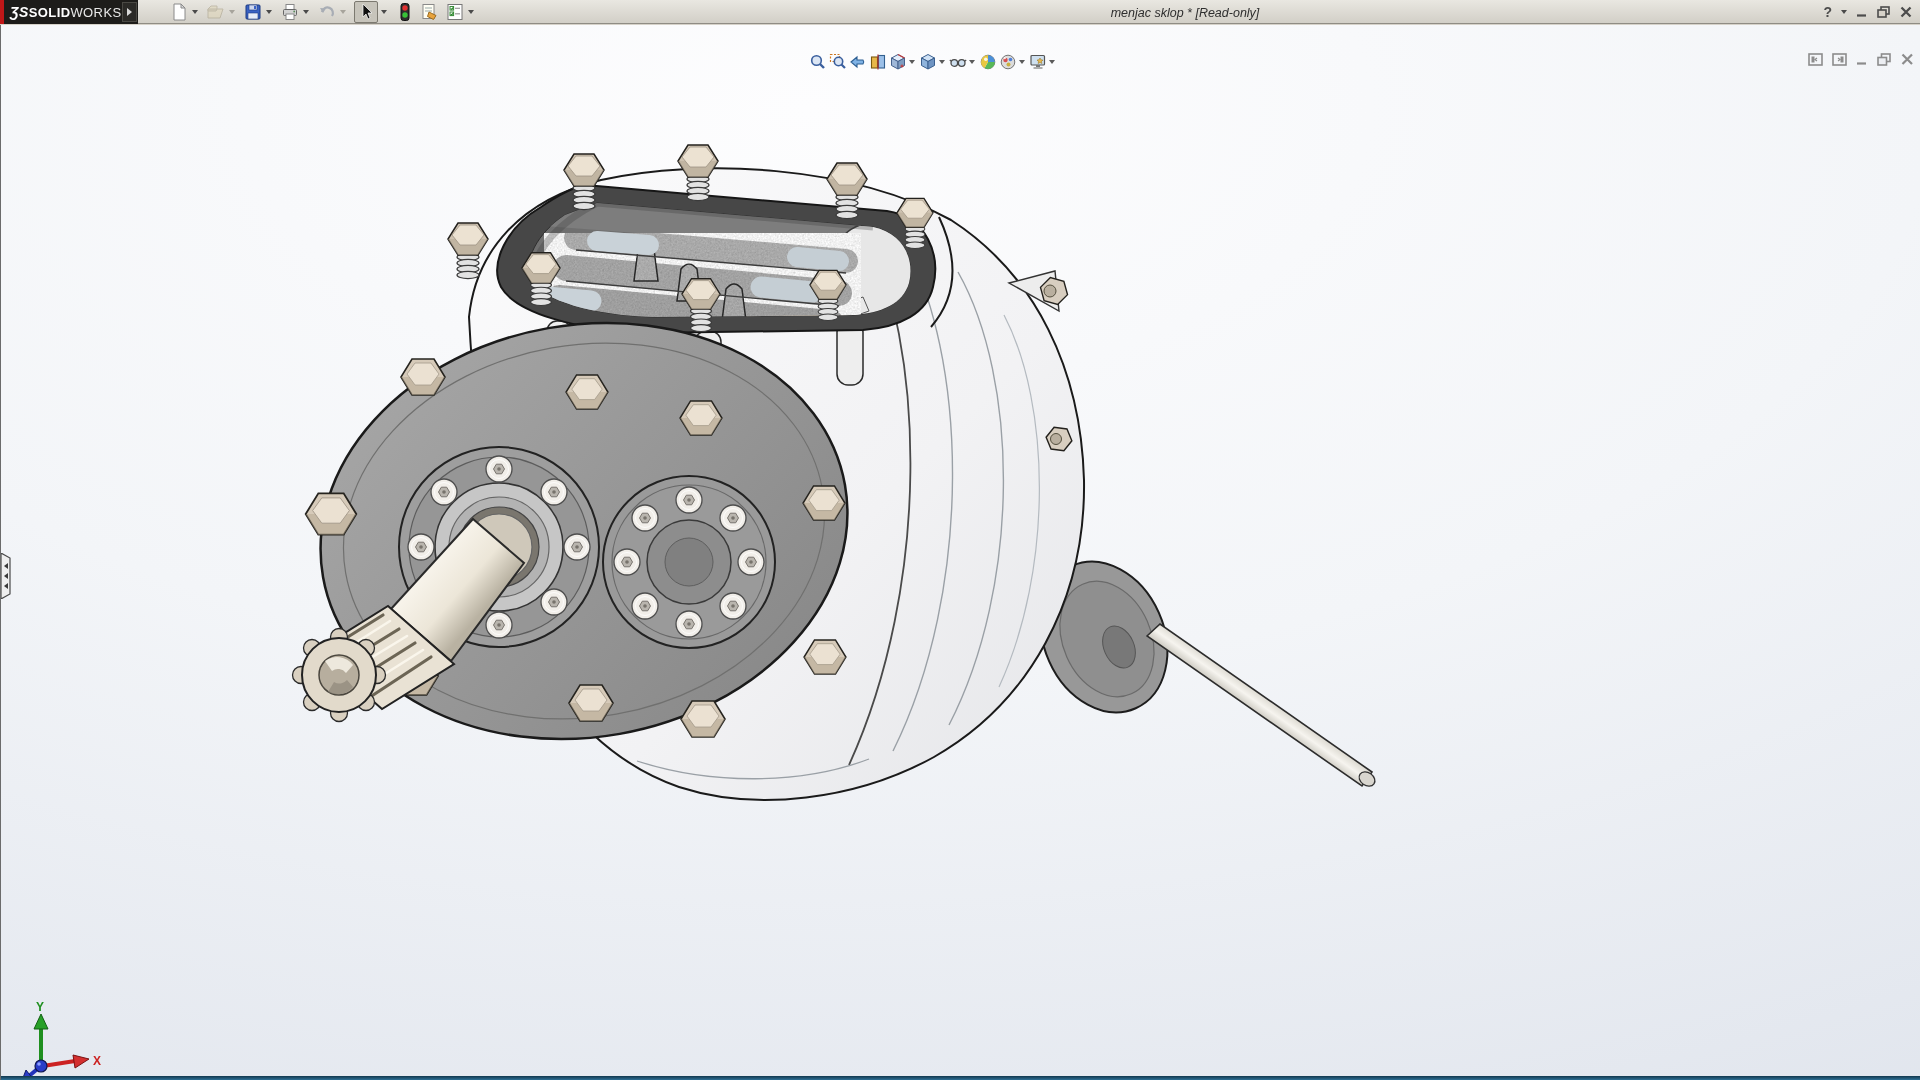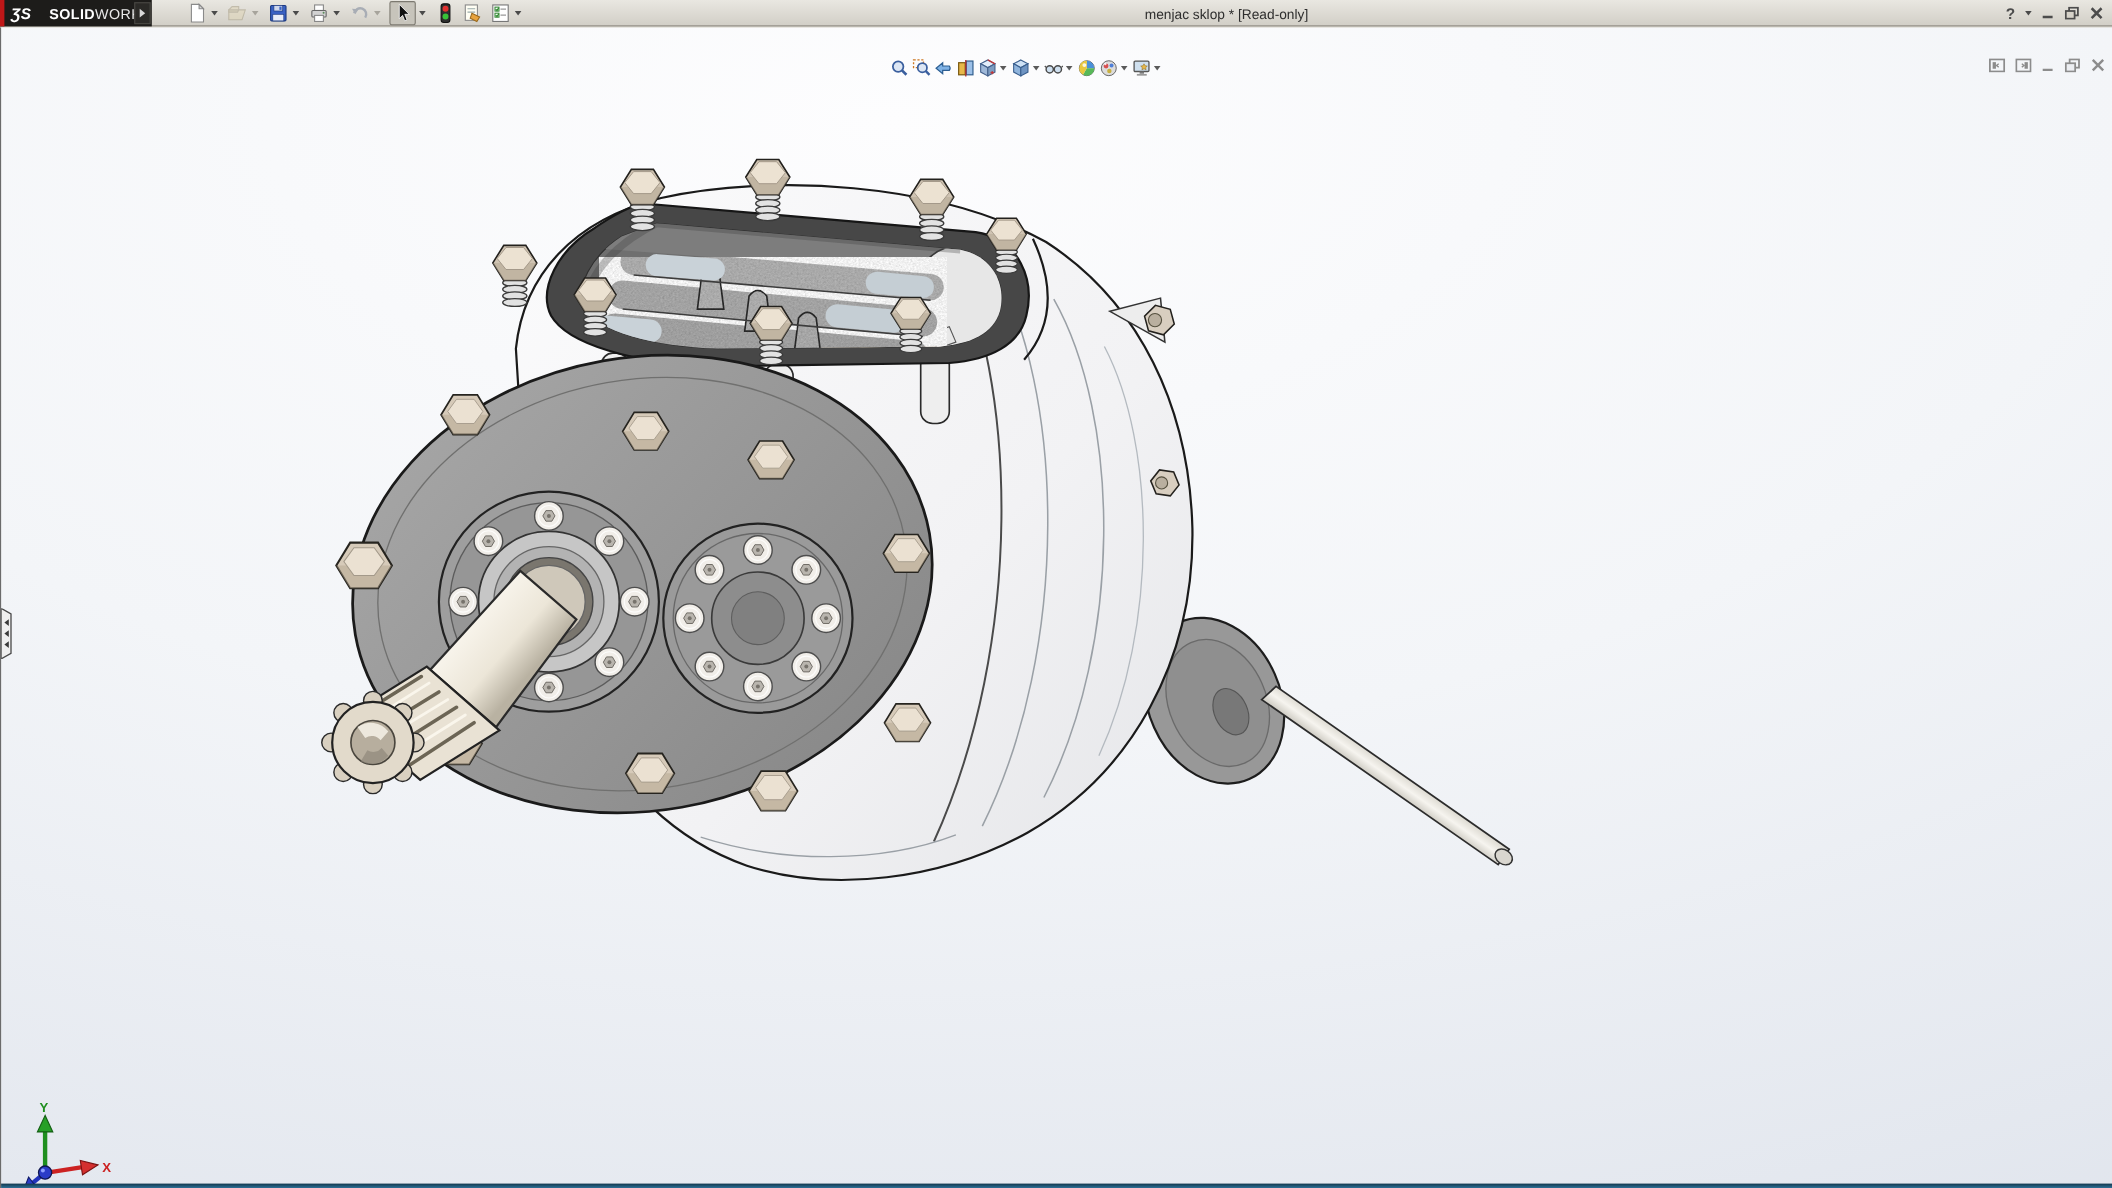--- a/index.html
+++ b/index.html
@@ -22,7 +22,7 @@
   }
   .logo-stripe { position:absolute; left:0; top:0; width:4px; height:24px; background:#c01718; }
   .brand { color:#fff; font-size:13px; letter-spacing:.4px; white-space:nowrap; }
-  .brand .glyph { font-style:italic; font-weight:bold; font-size:14px; margin-right:16px; }
+  .brand .glyph { font-style:italic; font-weight:bold; font-size:14px; margin-right:0; }
   .brand .bold { font-weight:bold;text-align:center; }
   .brand .light { font-weight:normal; color:#e8e8e8; }
   .menu-arrow {

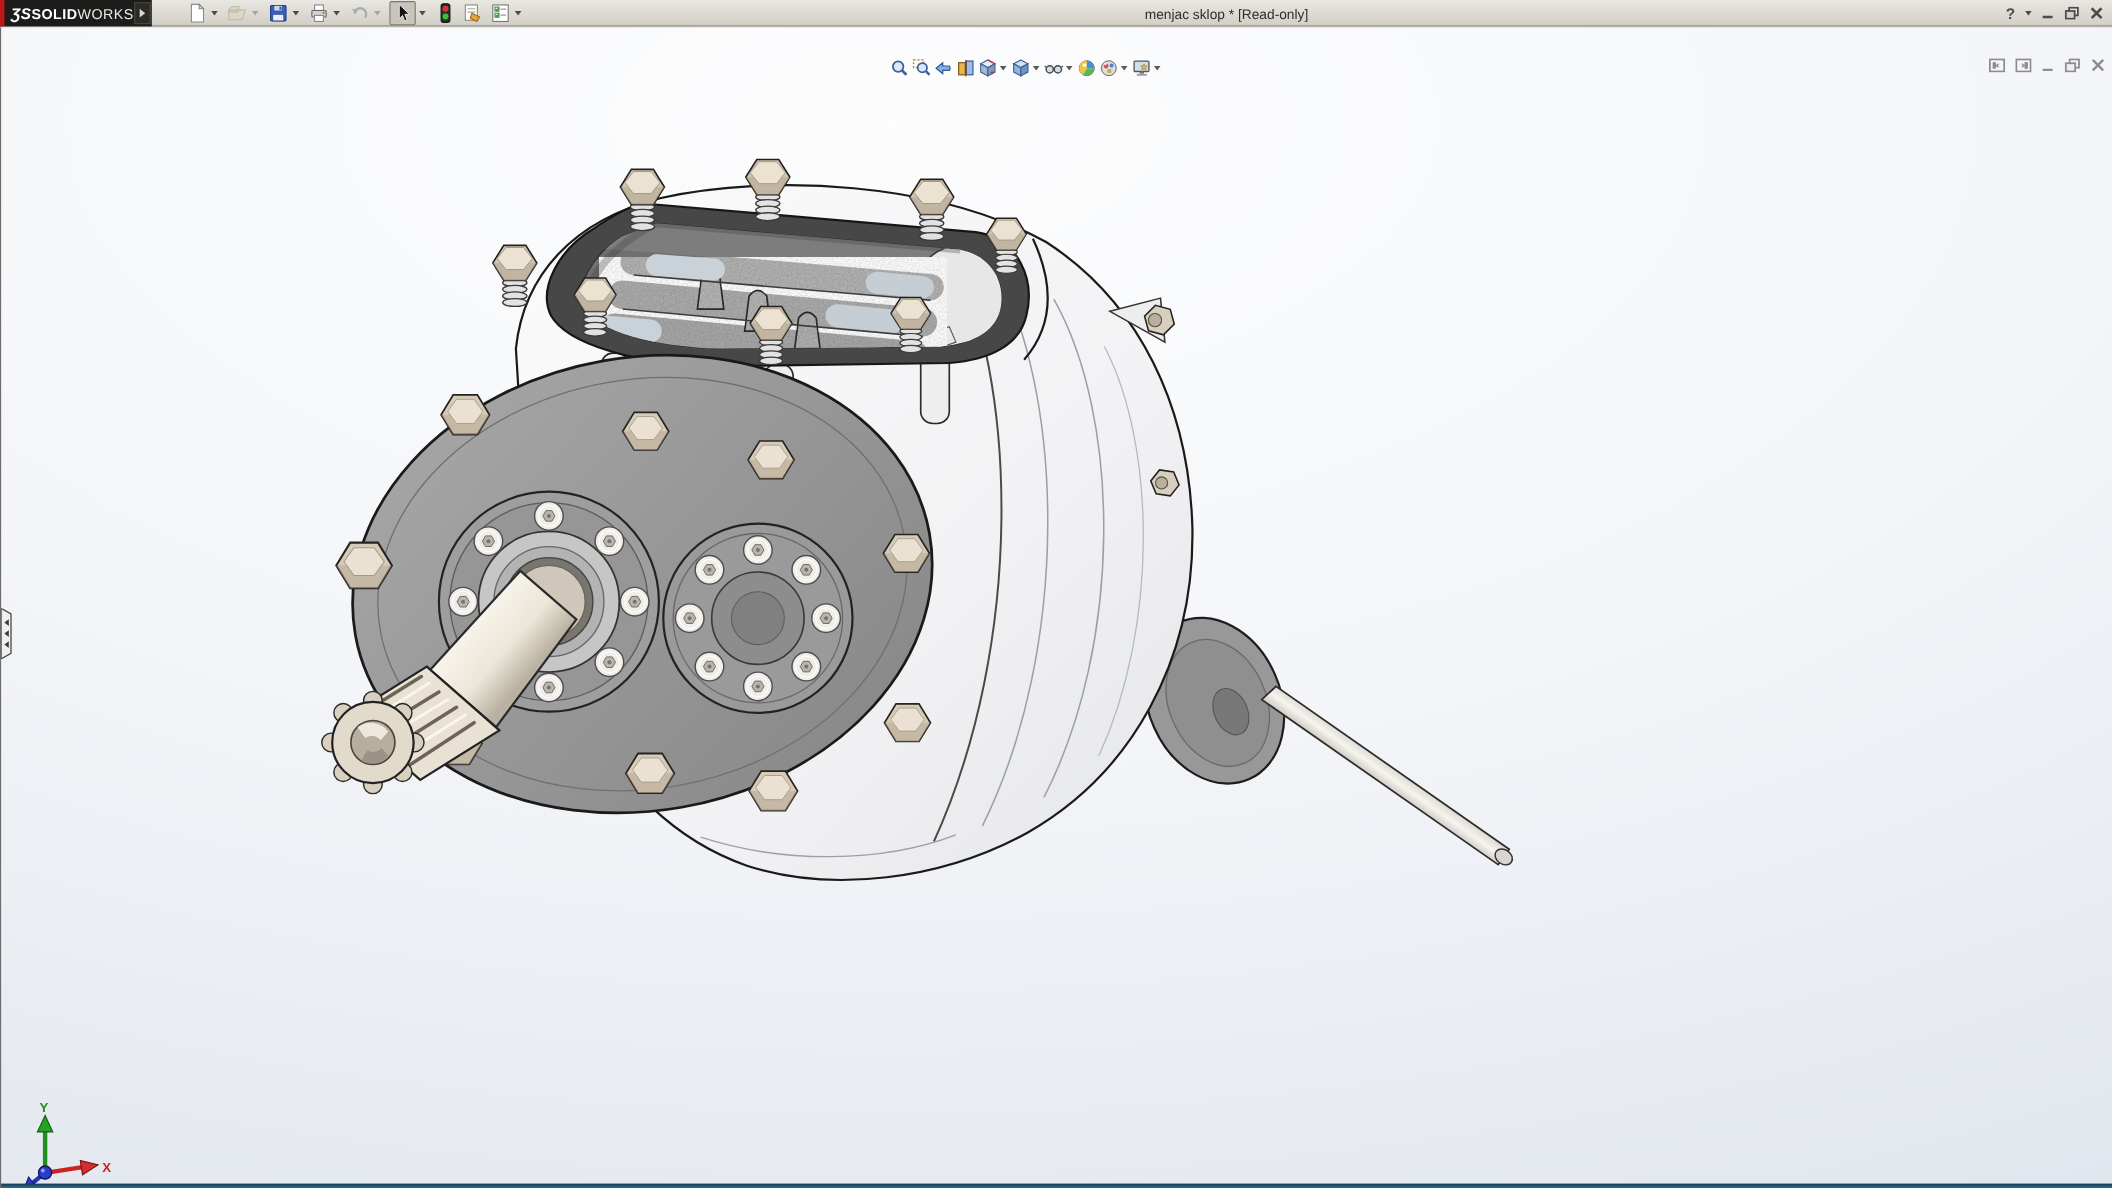--- a/index.html
+++ b/index.html
@@ -40,9 +40,9 @@
   .pressed { background:#c7c4bb; border:1px solid #7c7970; border-radius:2px; padding:0; height:22px; width:24px; display:flex; align-items:center; justify-content:center; }
 
   .title-text {
-    position:absolute; left:980px; top:0; width:270px; height:26px;
+    position:absolute; left:1050px; top:0; width:270px; height:26px;
     display:flex; align-items:center; justify-content:center;
-    font-size:12.5px; color:#2e2e2e;
+    font-size:12.5px; color:#2e2e2e;font-style:italic;
   }
 
   .win-controls { position:absolute; right:8px; top:0; height:24px; display:flex; align-items:center; gap:9px; }

